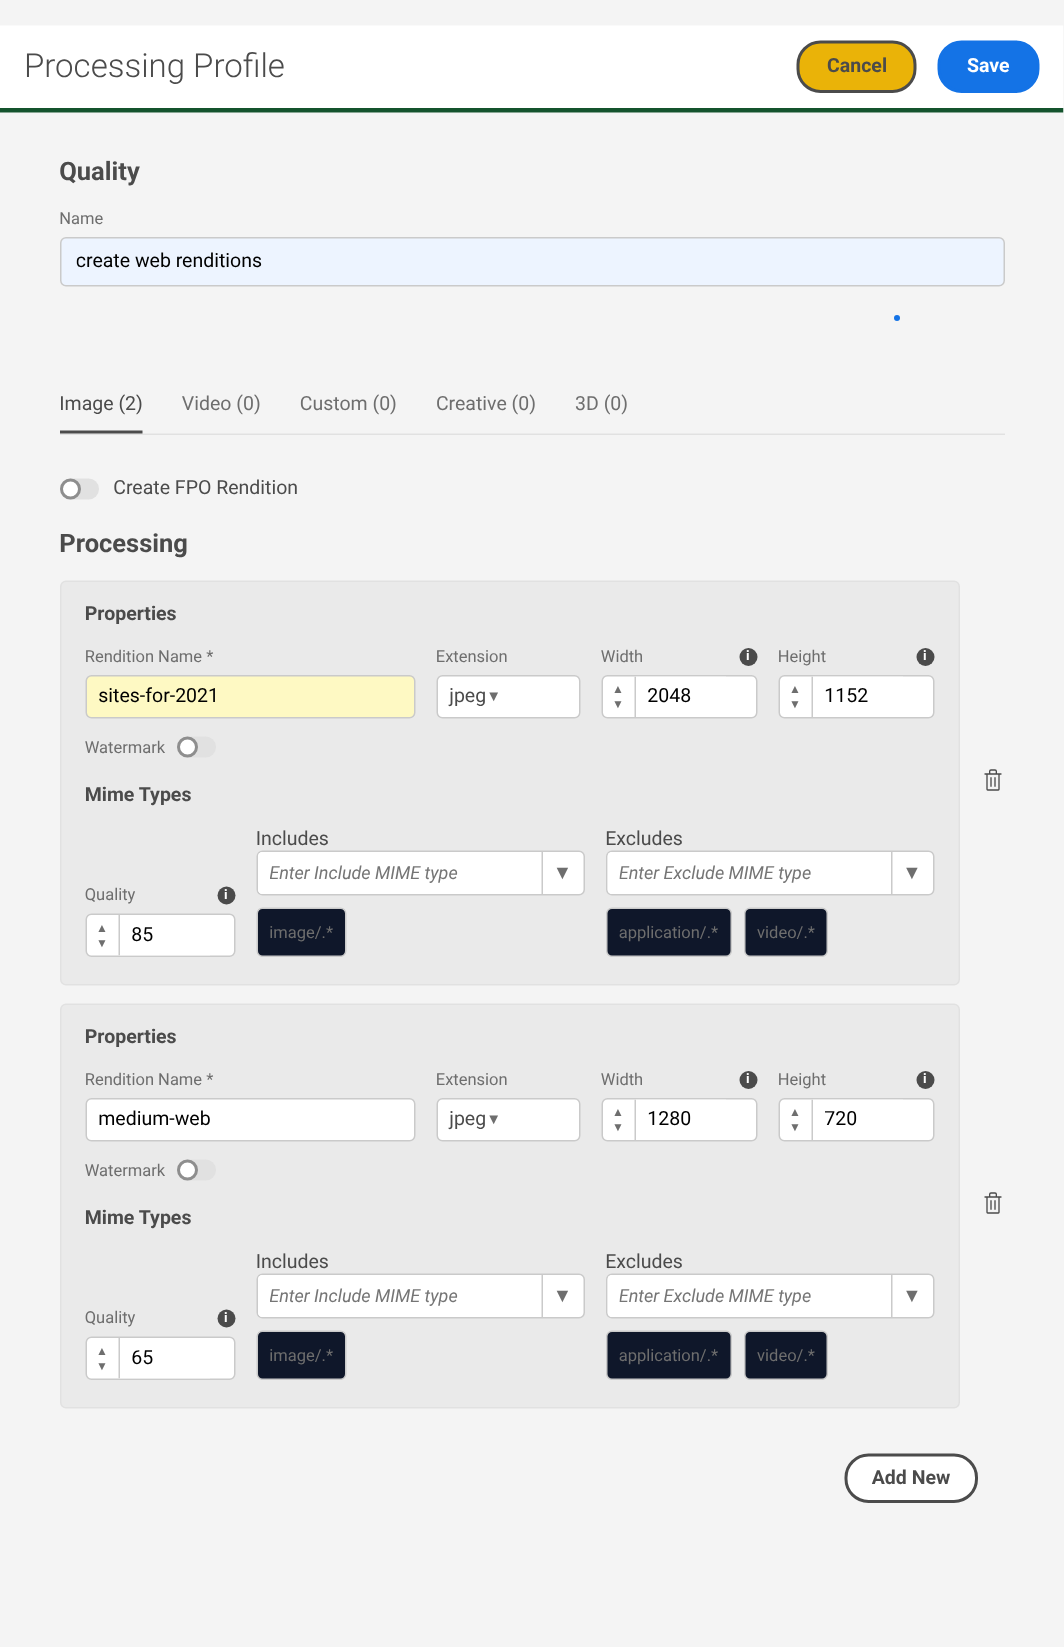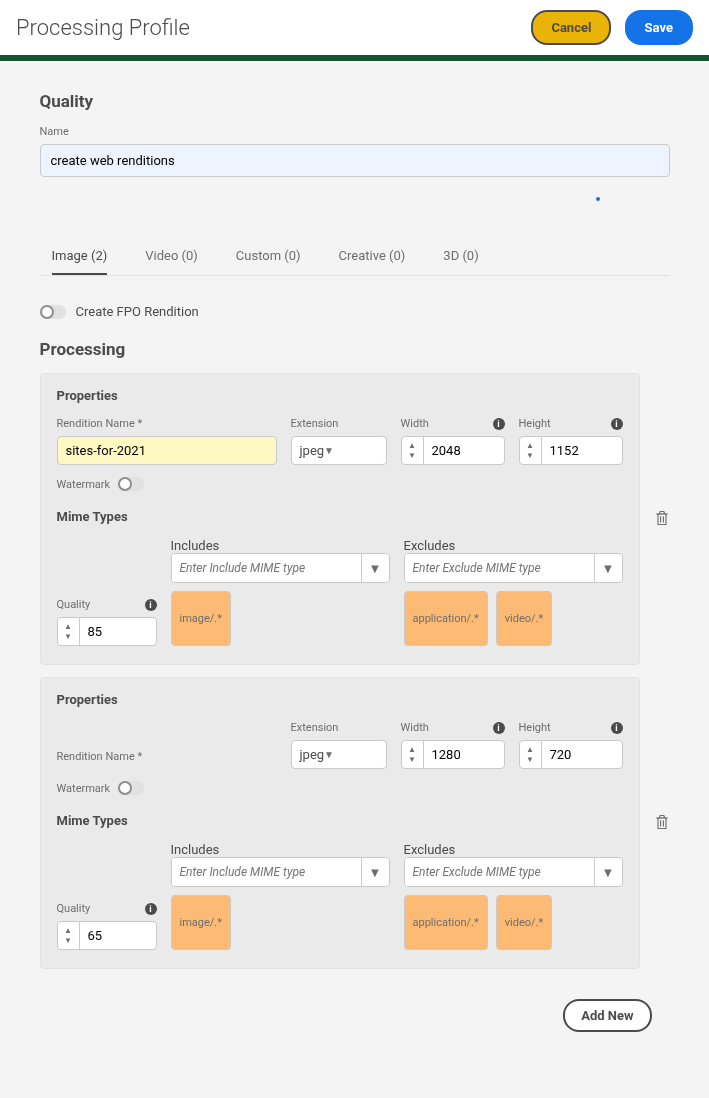--- a/index.html
+++ b/index.html
@@ -4,7 +4,7 @@
 <style>
   * { box-sizing: border-box; font-family: -apple-system, BlinkMacSystemFont, "Segoe UI", Roboto, sans-serif; }
   body { margin: 0; background: #f4f4f4; color: #4b4b4b; font-size: 13px; }
-  .header-bar { background: #fff; border-bottom: 6px solid #14532d; padding: 10px 16px; display: flex; align-items: center; justify-content: space-between; }
+  .header-bar { background: #fff; border-bottom: 3px solid #14532d; padding: 10px 16px; display: flex; align-items: center; justify-content: space-between; margin-top: 17px; }
   .header-bar h1 { font-size: 22px; font-weight: 300; color: #4b4b4b; margin: 0; }
   .header-actions button { font-size: 13px; font-weight: 700; padding: 8px 18px; border-radius: 16px; cursor: pointer; margin-left: 10px; }
   .btn-cancel { background: #eab308; border: 2px solid #4b4b4b; color: #4b4b4b; }

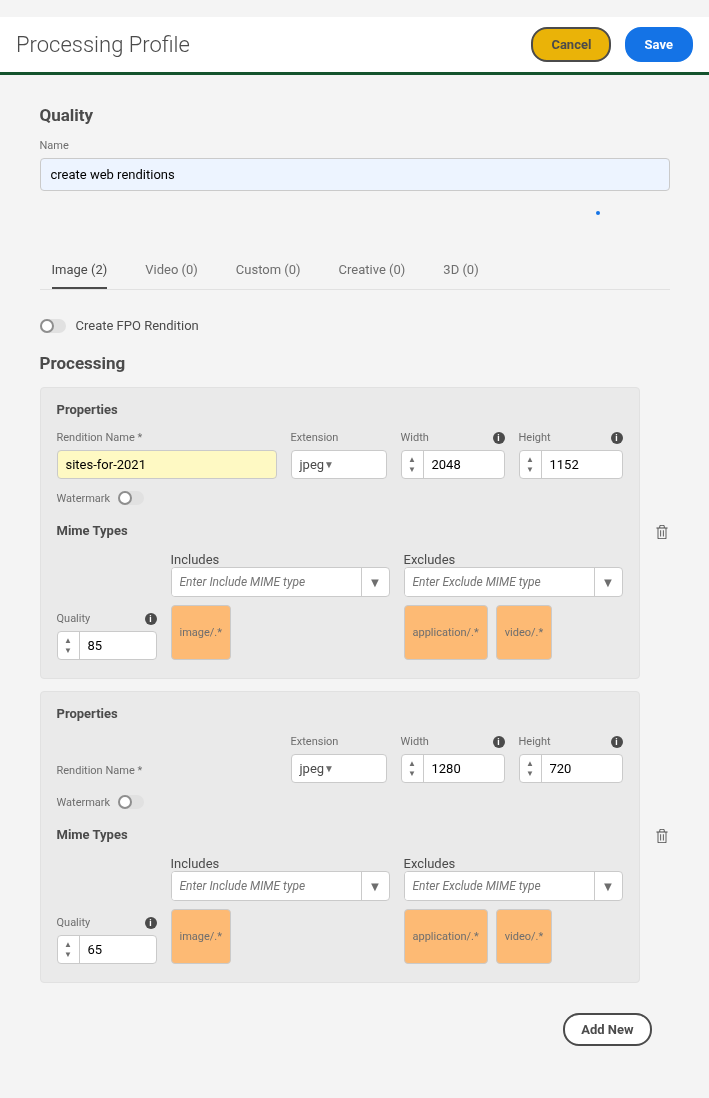--- a/index.html
+++ b/index.html
@@ -14,7 +14,7 @@
   .label { font-size: 11px; color: #6e6e6e; margin-bottom: 6px; display: block; }
   .name-input { width: 100%; padding: 8px 10px; border: 1px solid #cacaca; border-radius: 4px; background: #edf4ff; font-size: 13px; }
   .tabs { display: flex; gap: 26px; border-bottom: 1px solid #e1e1e1; margin-top: 34px; }
-  .tab { padding: 10px 0; font-size: 13px; color: #6e6e6e; cursor: pointer; border-bottom: 2px solid transparent; margin-left: 12px; }
+  .tab { padding: 10px 0; font-size: 13px; color: #6e6e6e; cursor: pointer; border-bottom: 2px solid transparent; }
   .tab.active { color: #4b4b4b; border-bottom: 2px solid #4b4b4b; font-weight: 400; }
   .toggle-row { display: flex; align-items: center; gap: 10px; margin-top: 28px; font-size: 13px; }
   .toggle { position: relative; width: 26px; height: 14px; background: #e1e1e1; border-radius: 7px; cursor: pointer; }

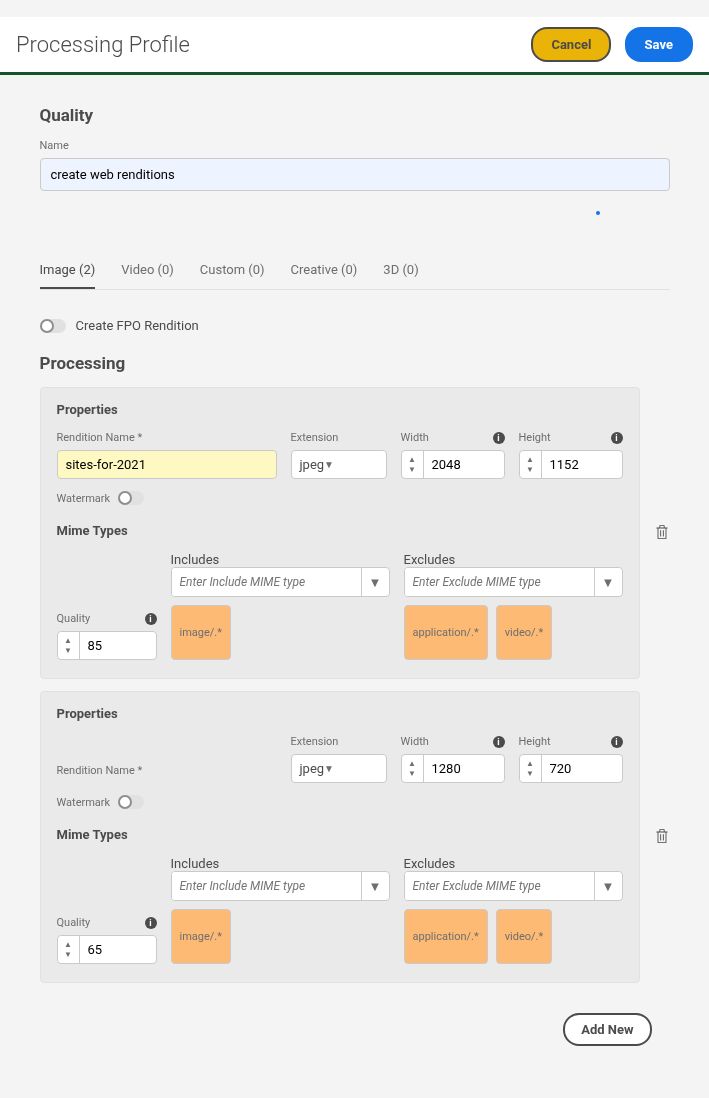--- a/index.html
+++ b/index.html
@@ -42,7 +42,7 @@
   .mime-combo input { border: none; outline: none; padding: 7px 8px; font-size: 12px; font-style: italic; color: #8e8e8e; flex: 1; }
   .mime-combo .dd { width: 28px; border-left: 1px solid #cacaca; display: flex; align-items: center; justify-content: center; cursor: pointer; color: #6e6e6e; }
   .chips { margin-top: 8px; display: flex; gap: 8px; }
-  .chip { font-size: 11px; padding: 20px 8px; border: 1px solid #cacaca; border-radius: 4px; background: #fdba74; color: #6e6e6e; }
+  .chip { font-size: 11px; padding: 9px 8px; border: 1px solid #cacaca; border-radius: 4px; background: #0f172a; color: #6e6e6e; }
   .trash { cursor: pointer; color: #4b4b4b; }
   .trash svg { width: 16px; height: 18px; fill: #4b4b4b; }
   .chevron { font-size: 10px; color: #6e6e6e; }

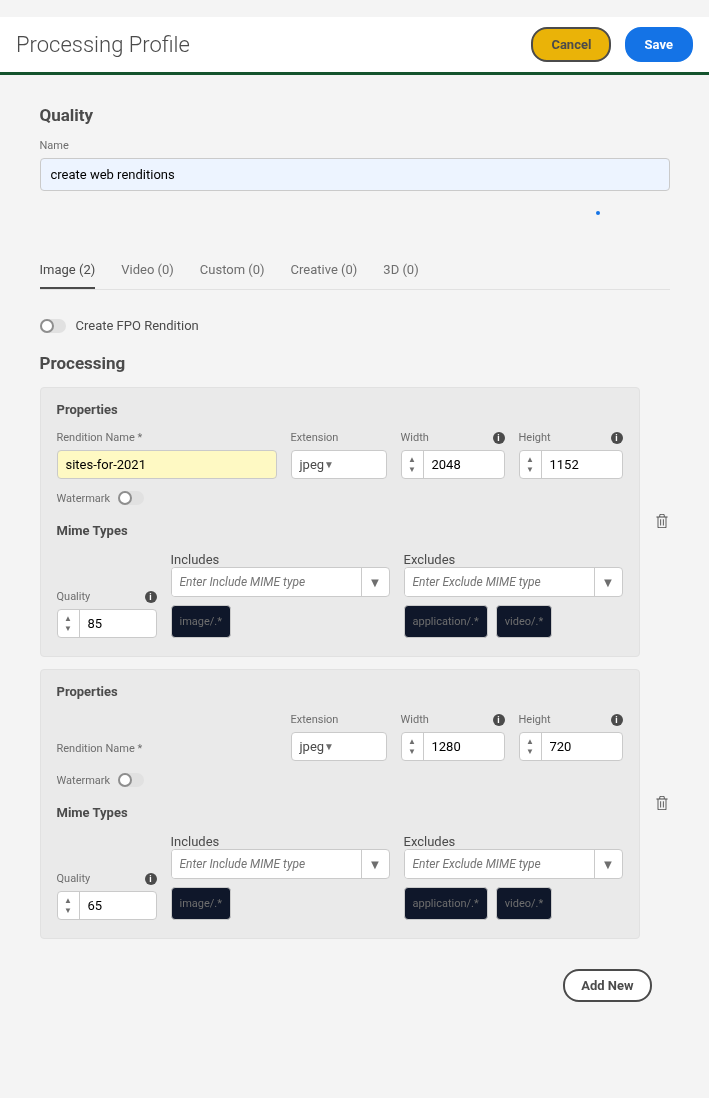--- a/index.html
+++ b/index.html
@@ -193,6 +193,7 @@
           <div class="label-row">
                 <span class="lbl">Rendition Name *</span>
               </div>
+          <input class="text-input " value="medium-web" style="">
         </div>
         <div class="field" style="width:96px;">
           <div class="label-row">

